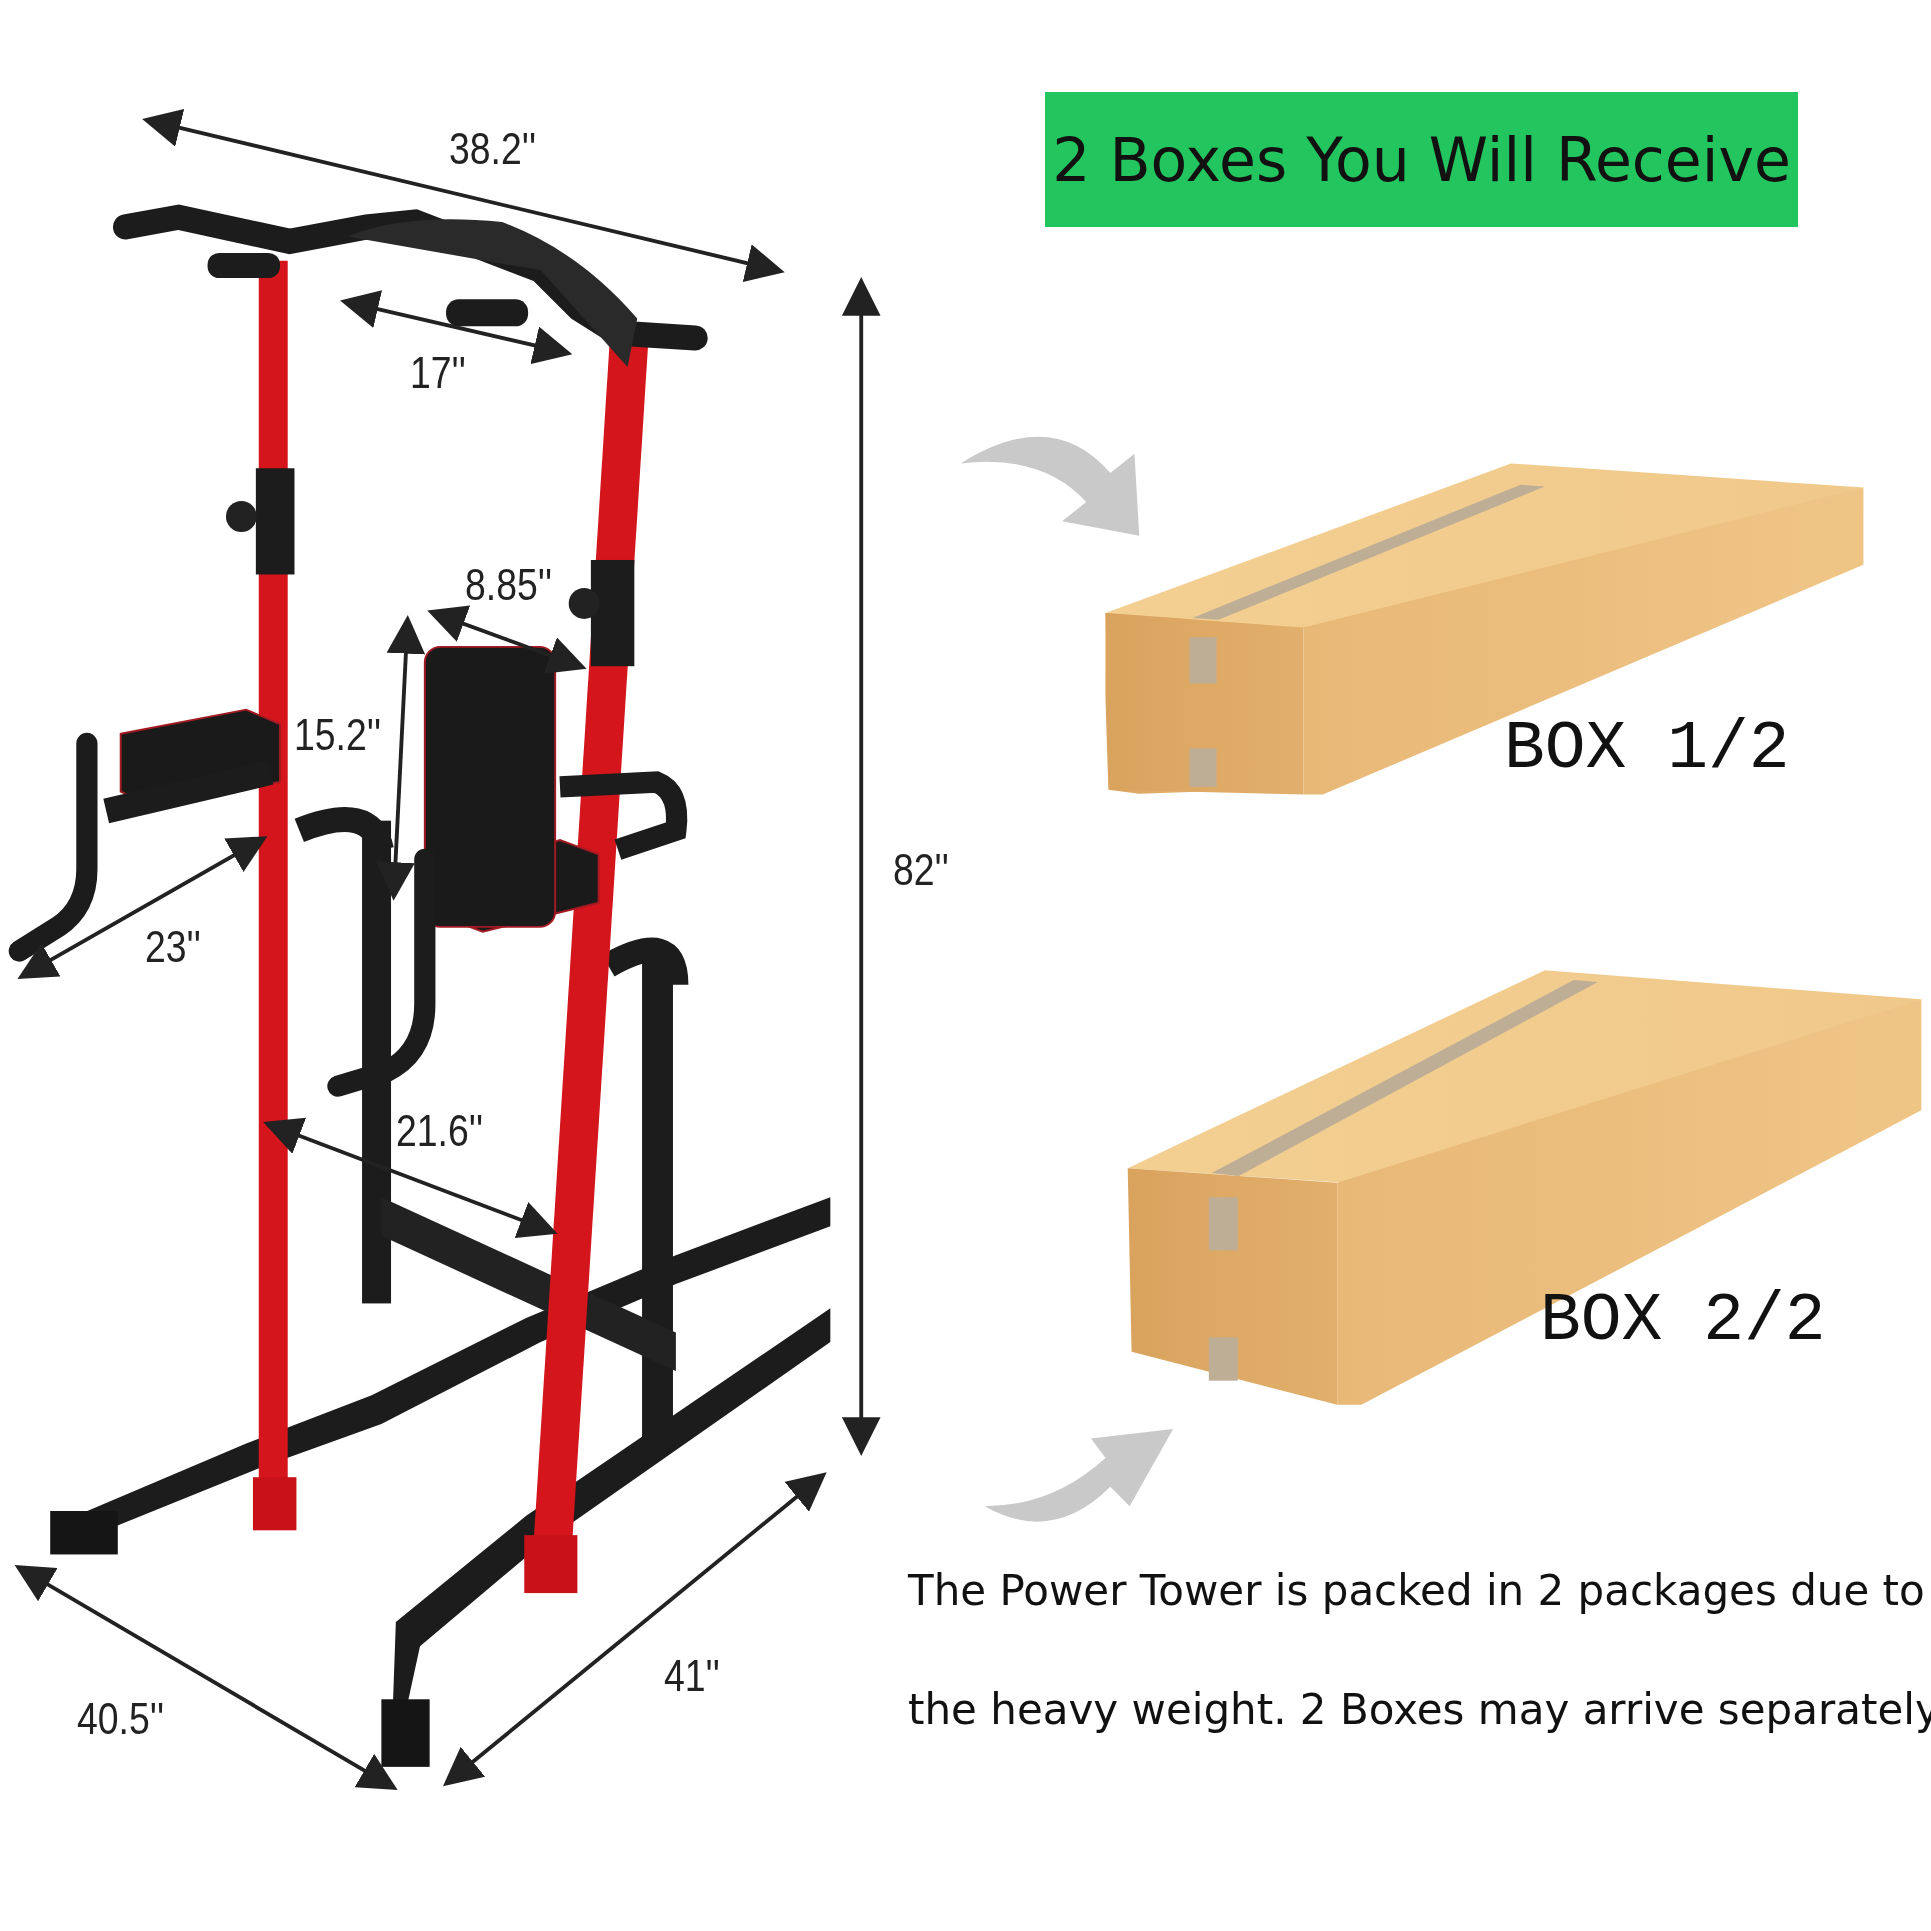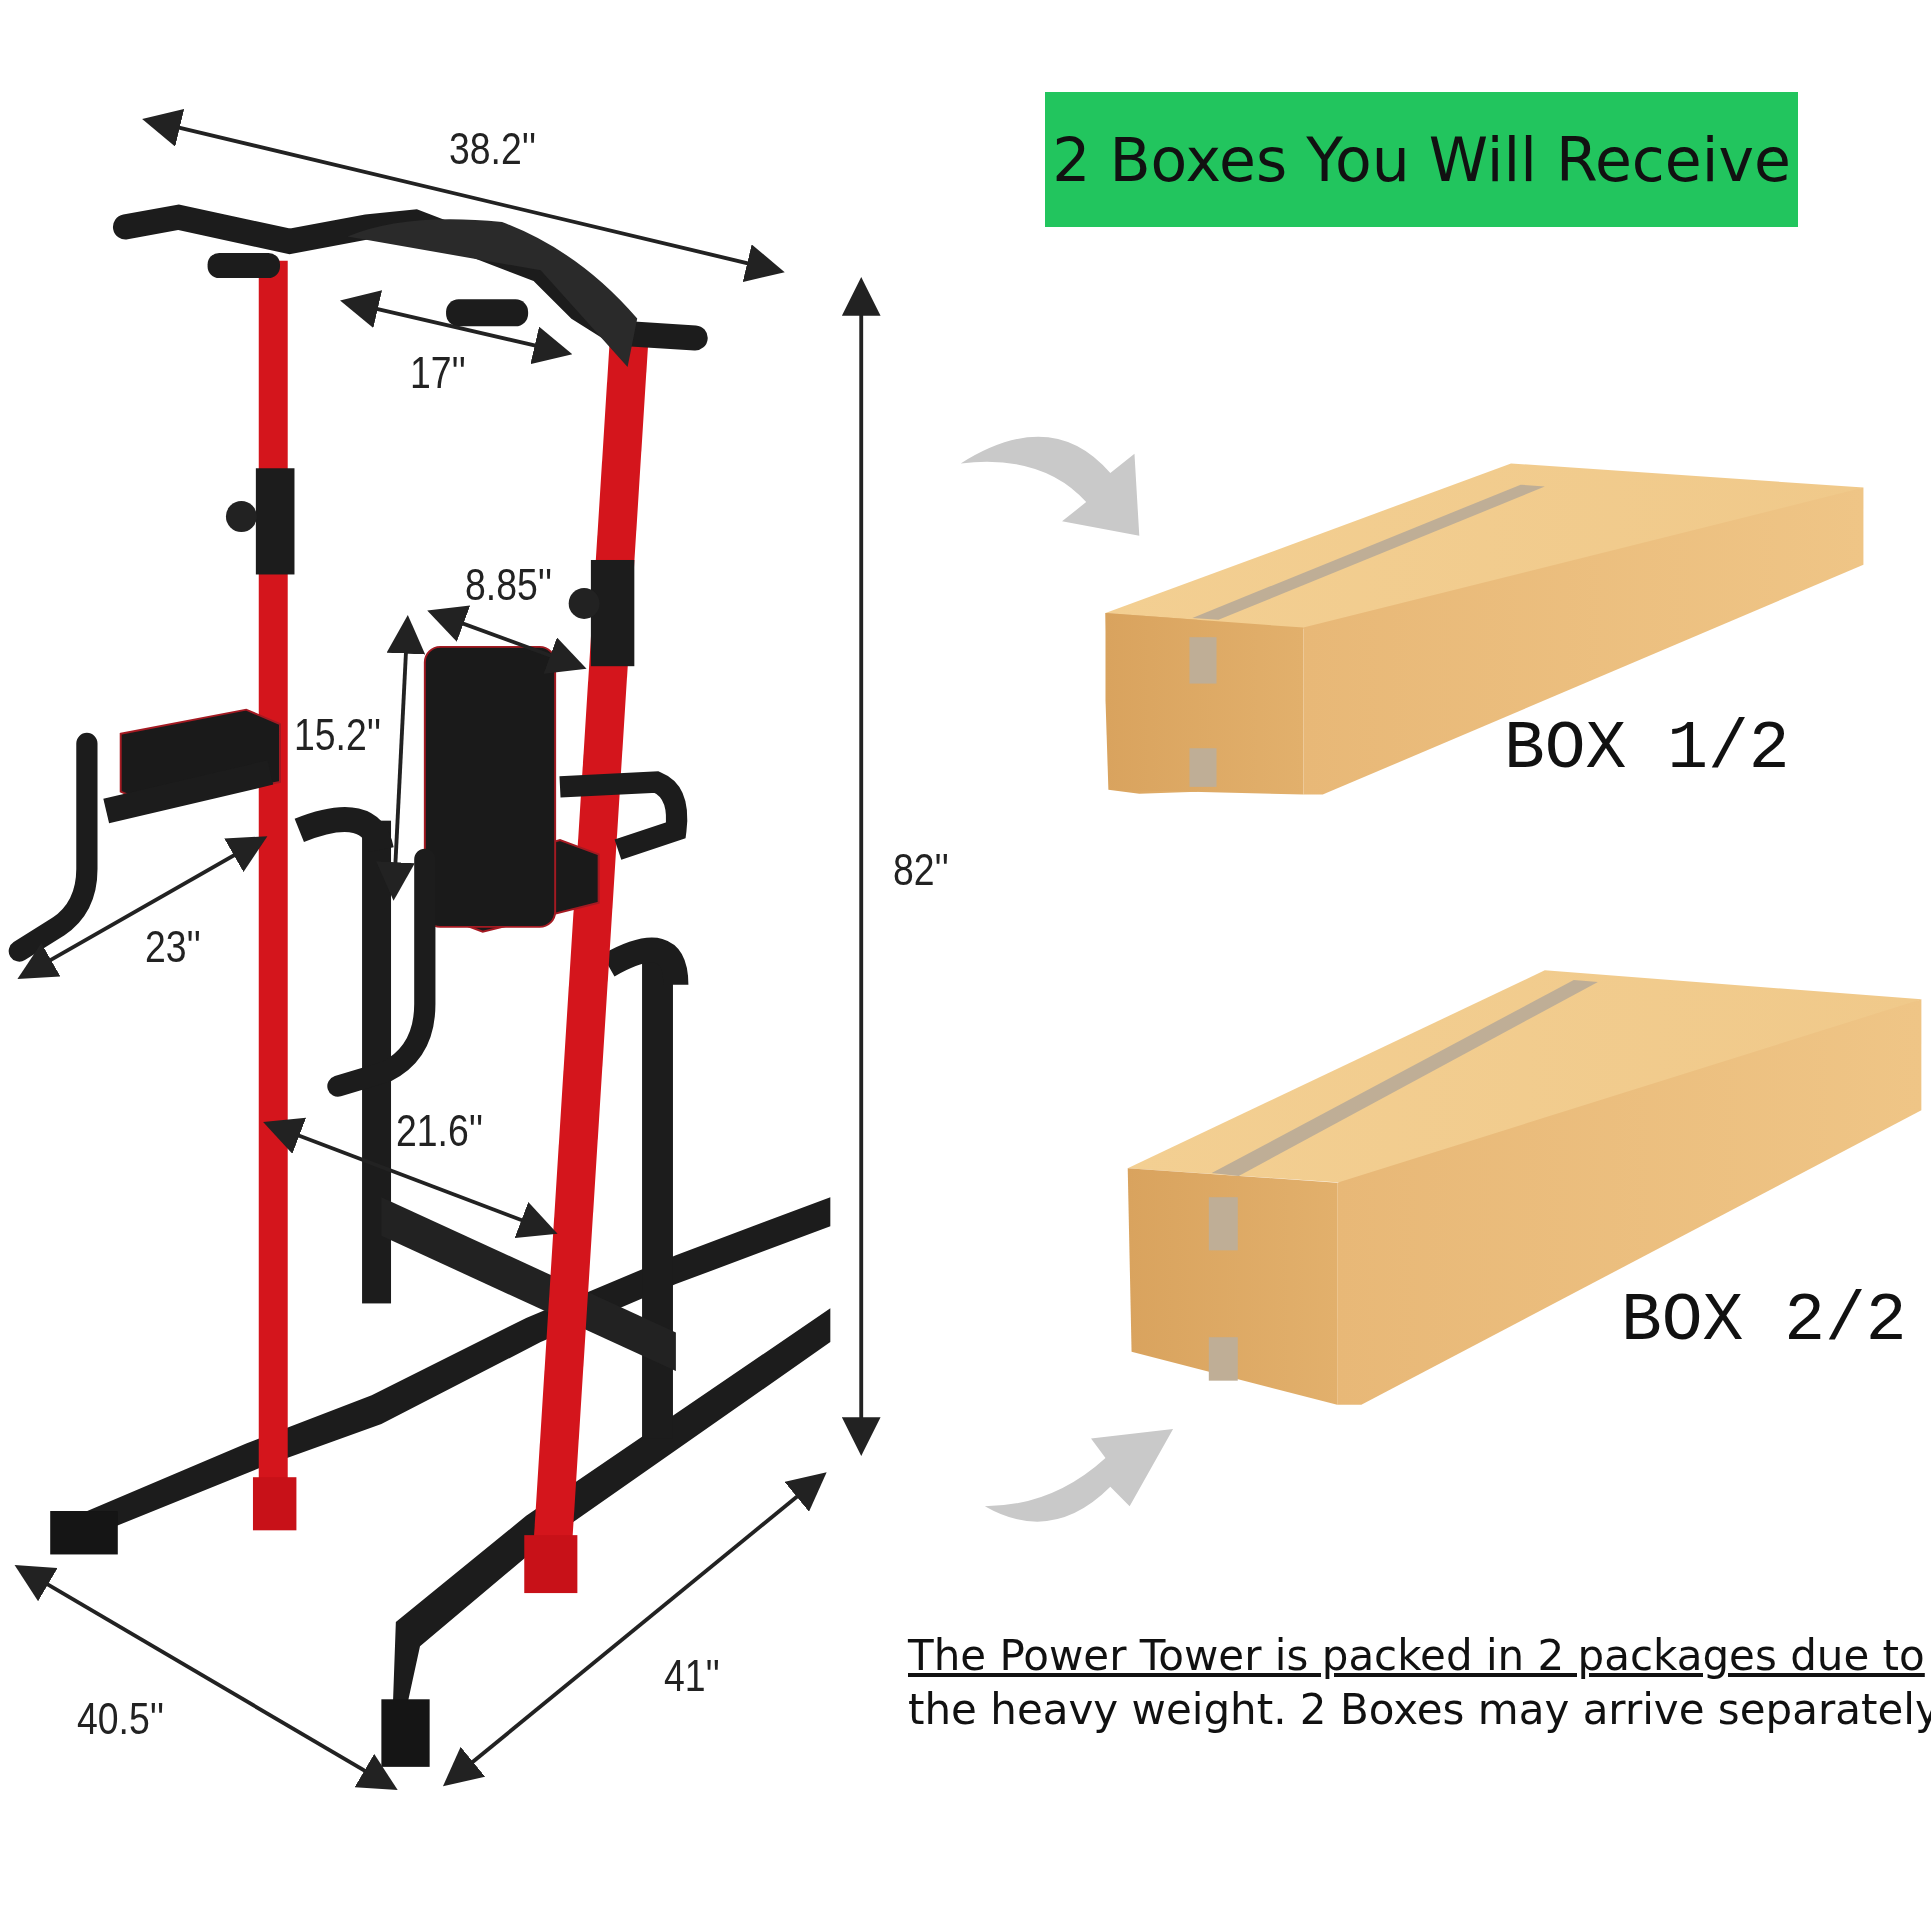--- a/index.html
+++ b/index.html
@@ -125,7 +125,7 @@
 <div class="abs dim" style="left:664px;top:1651px;">41''</div>
 
 <div class="abs boxlabel" style="left:1504px;top:710px;">BOX 1/2</div>
-<div class="abs boxlabel" style="left:1621px;top:1282px;">BOX 2/2</div>
+<div class="abs boxlabel" style="left:1540px;top:1282px;">BOX 2/2</div>
 
 <div class="abs note" style="top:1631px;text-decoration:underline;">The Power Tower is packed in 2 packages due to</div>
 <div class="abs note" style="top:1685px;">the heavy weight. 2 Boxes may arrive separately.</div>

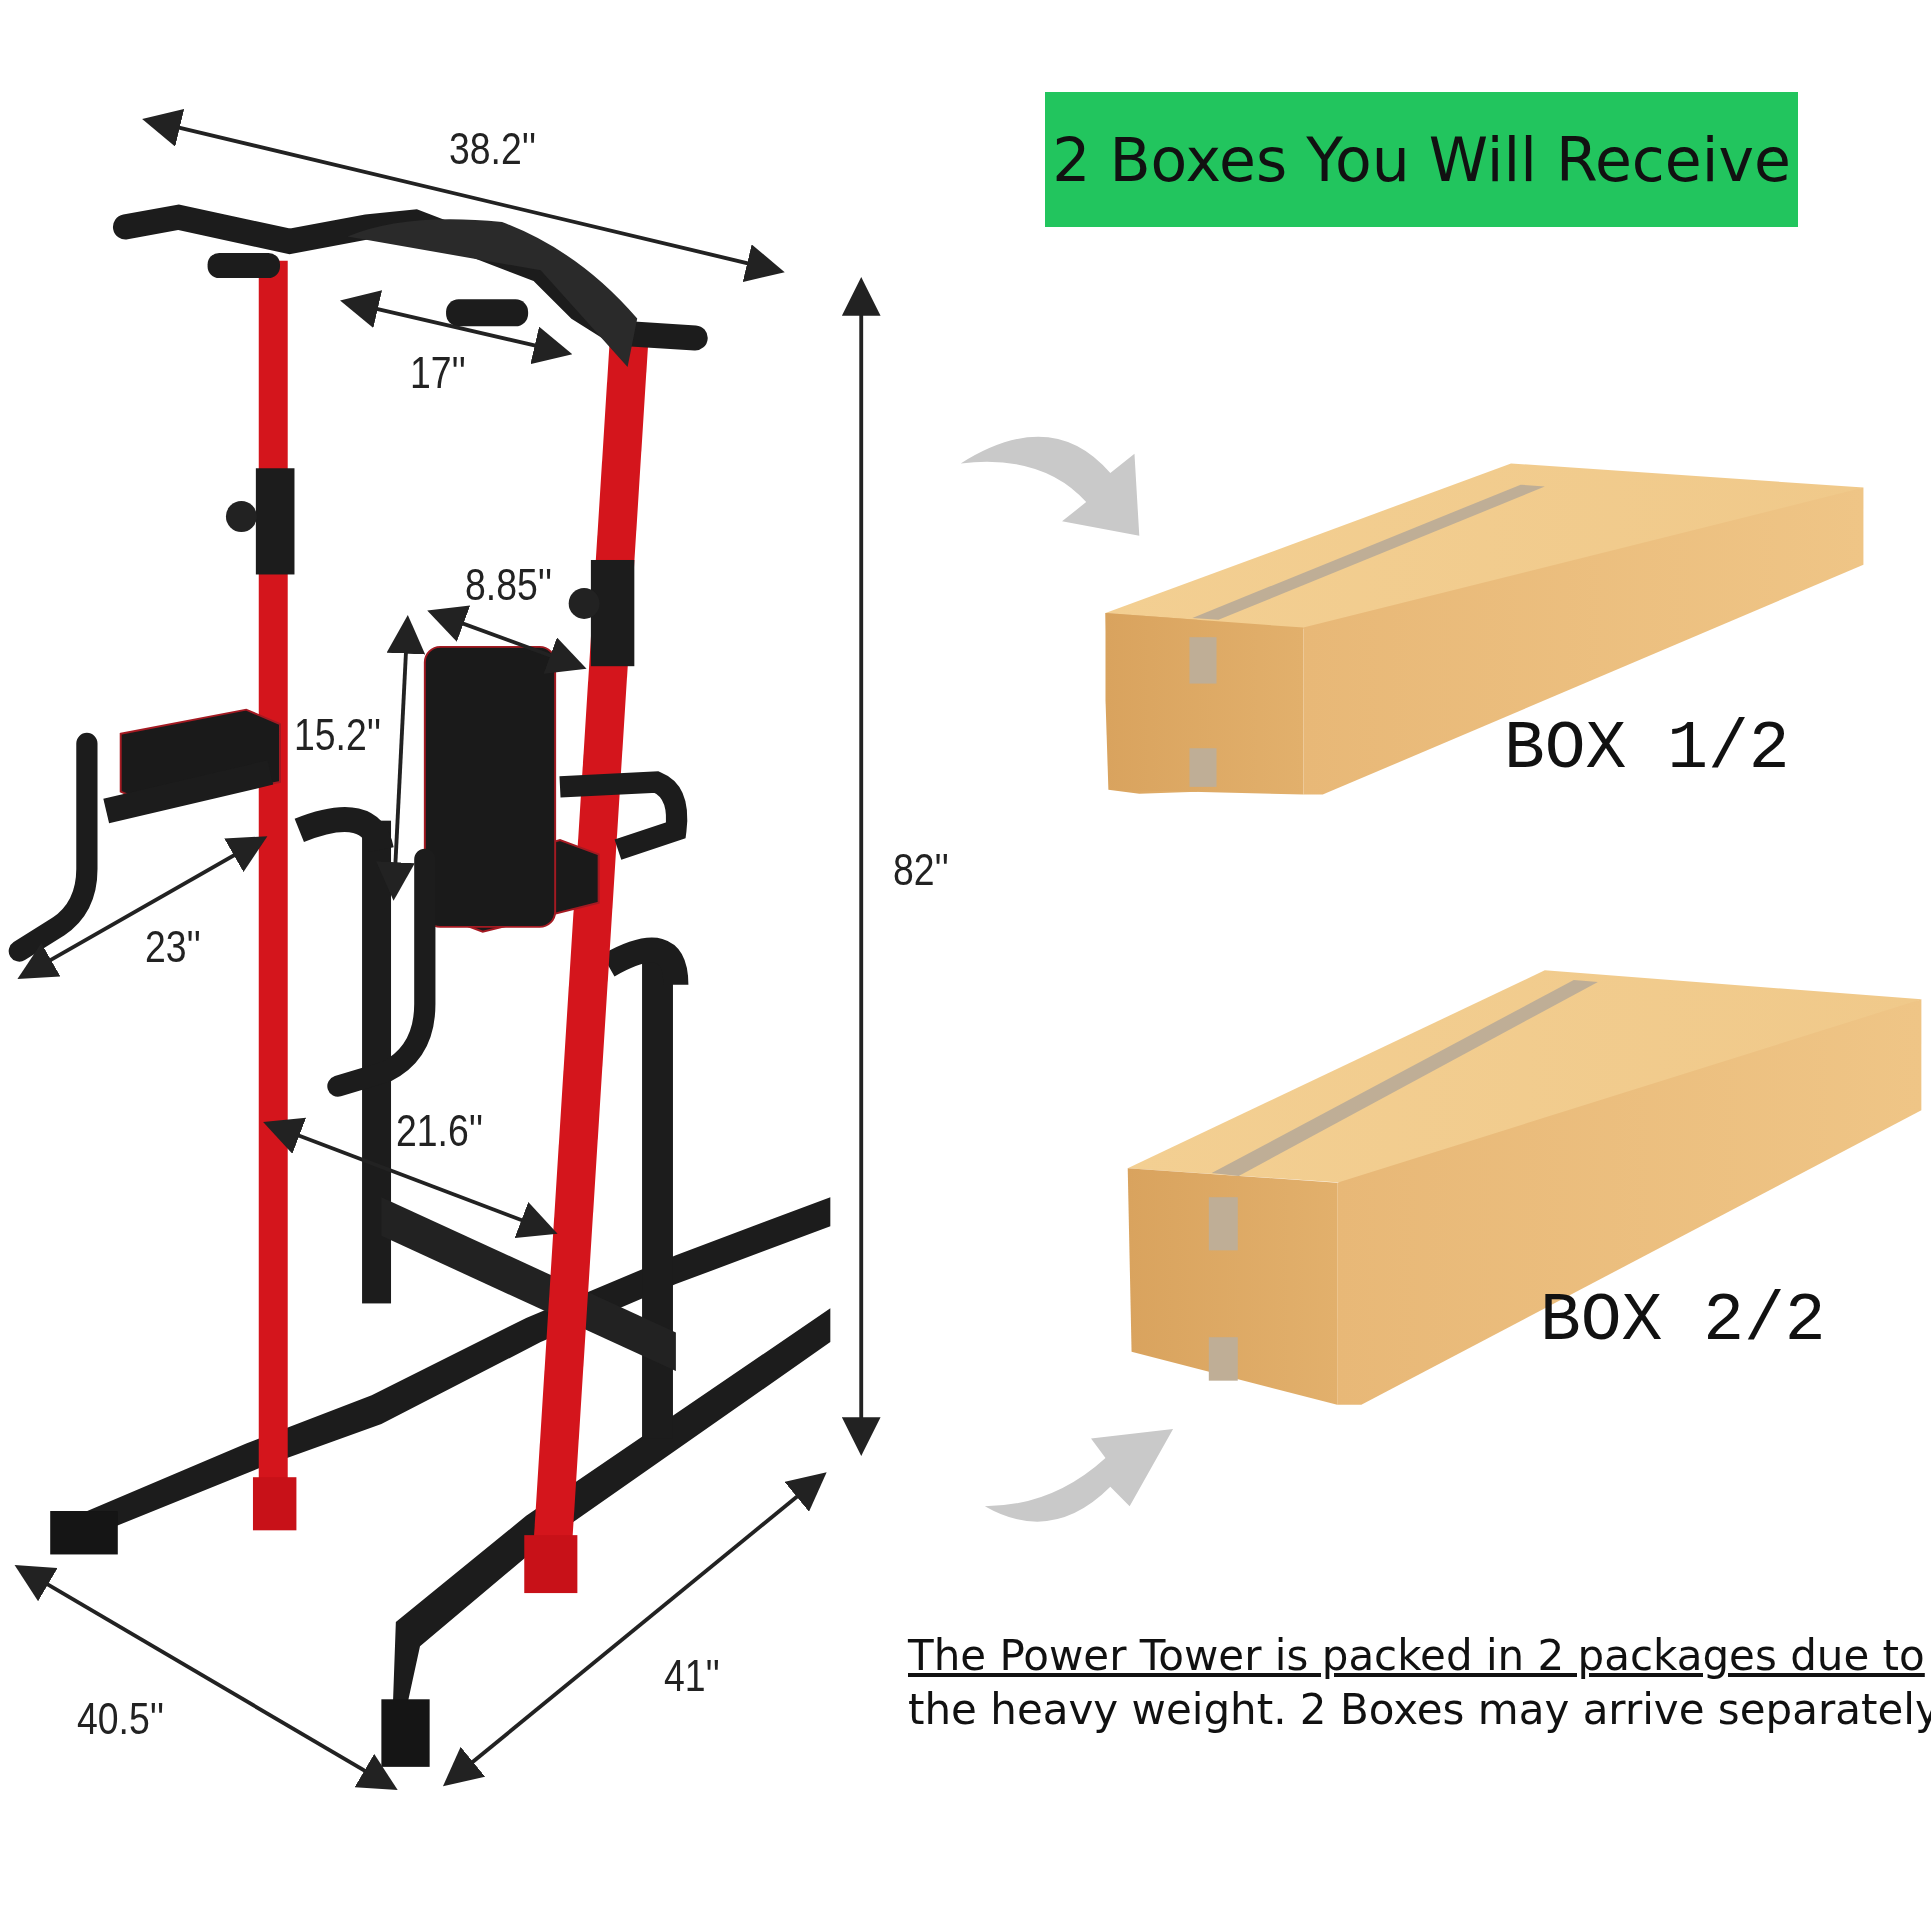--- a/index.html
+++ b/index.html
@@ -127,7 +127,7 @@
 <div class="abs boxlabel" style="left:1504px;top:710px;">BOX 1/2</div>
 <div class="abs boxlabel" style="left:1540px;top:1282px;">BOX 2/2</div>
 
-<div class="abs note" style="top:1631px;text-decoration:underline;">The Power Tower is packed in 2 packages due to</div>
+<div class="abs note" style="top:1566px;">The Power Tower is packed in 2 packages due to</div>
 <div class="abs note" style="top:1685px;">the heavy weight. 2 Boxes may arrive separately.</div>
 
 

